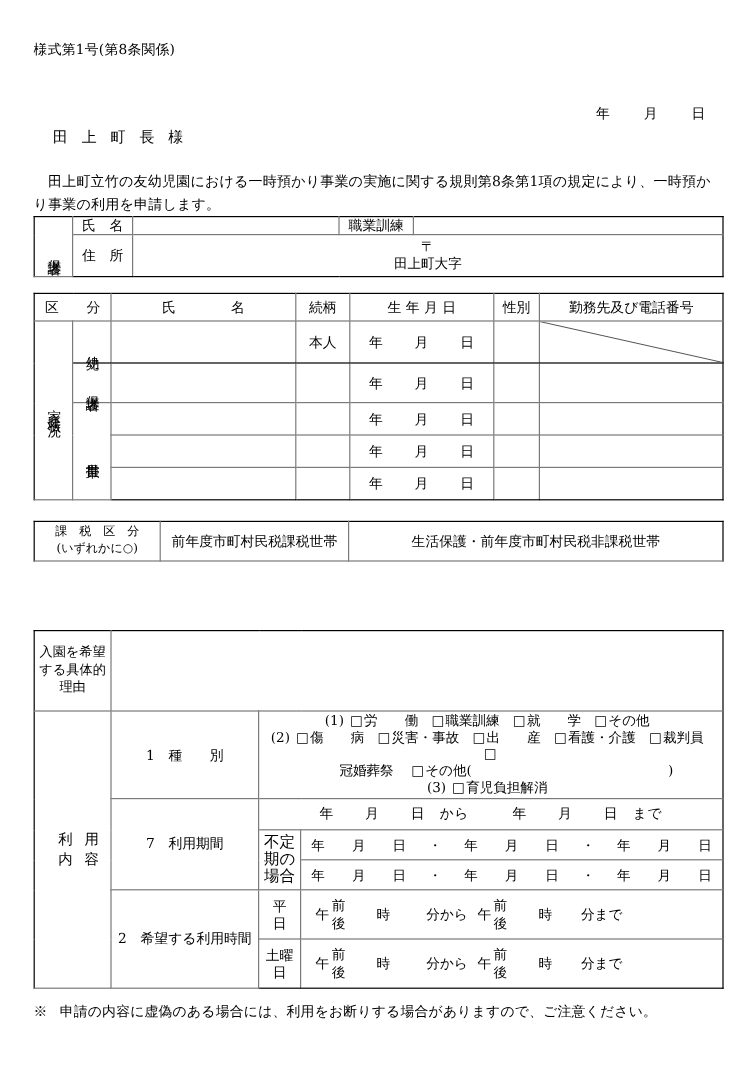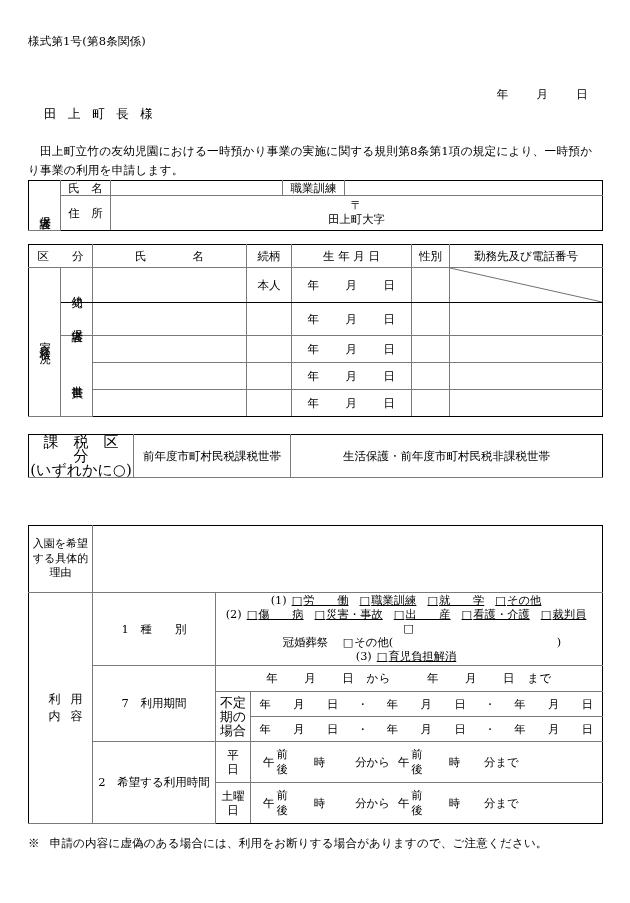--- a/index.html
+++ b/index.html
@@ -343,7 +343,7 @@
     <tbody>
         <tr class="outer-top">
       <td class="bl" style="height:32px">
-        <div style="line-height:14px;font-size:15px">
+        <div style="line-height:14px;font-size:10px">
           <div>課　税　区　分</div>
           <div>(いずれかに○)</div>
         </div>

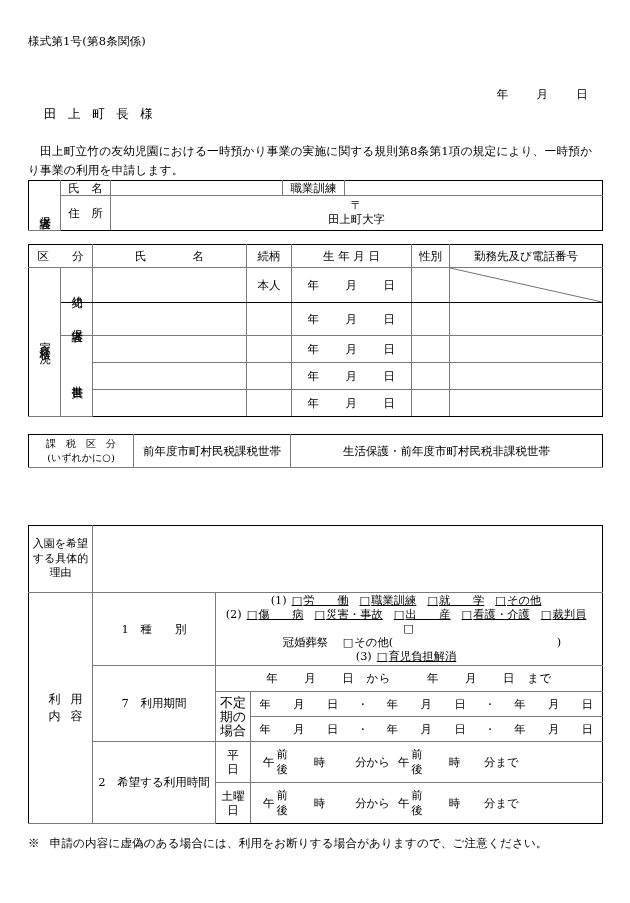--- a/index.html
+++ b/index.html
@@ -165,7 +165,7 @@
   }
   .kind-list .num { display: inline-block; width: 26px; }
   .cb { margin-right: 1px; }
-  .opt { margin-right: 11px; white-space: nowrap; text-decoration: underline; }
+  .opt { margin-right: 11px; white-space: nowrap; }
 
   .period-top { letter-spacing: 0.5px; white-space: nowrap; font-size: 11.5px; }
   .period-top .g { display: inline-block; width: 26px; }

